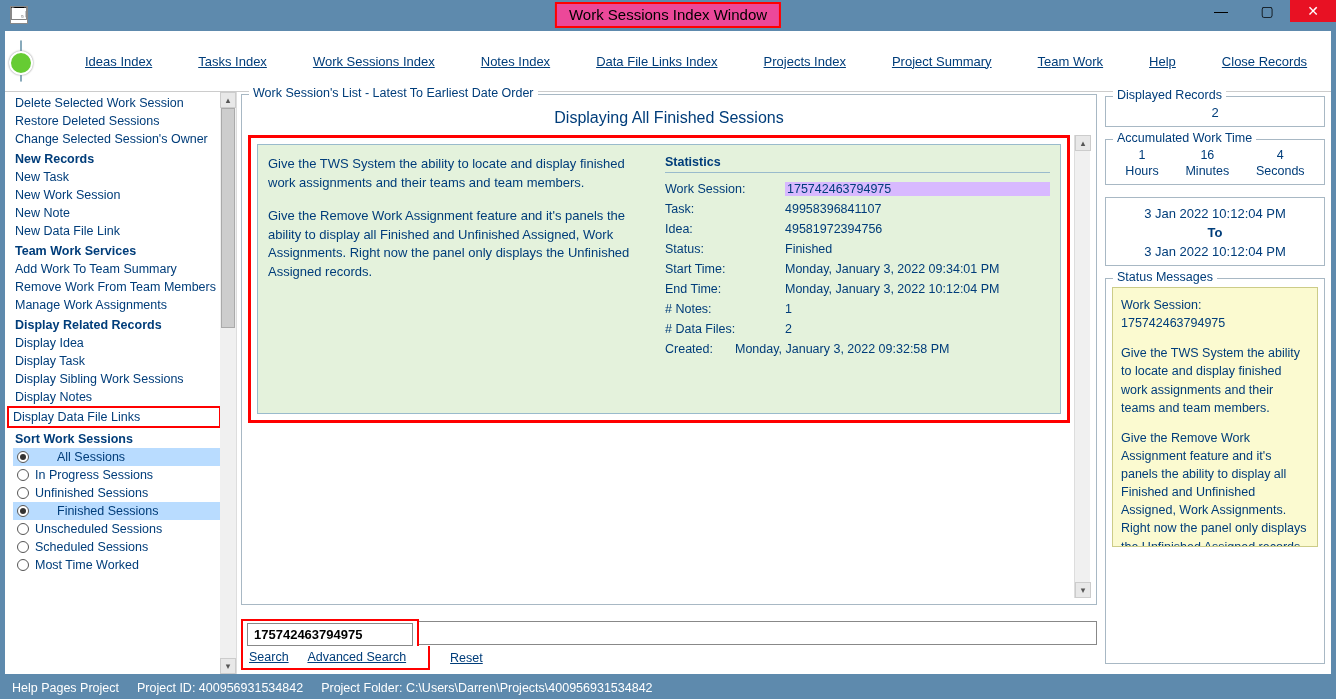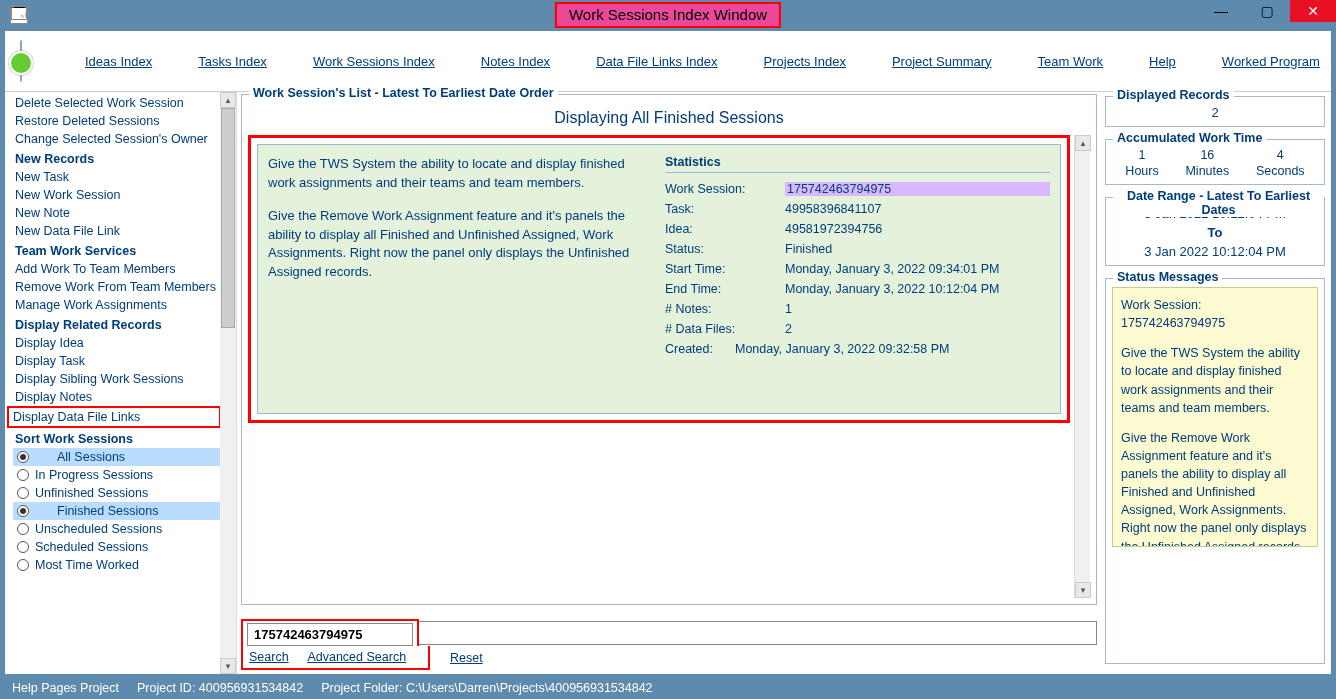--- a/index.html
+++ b/index.html
@@ -108,7 +108,7 @@
     <span class="menu-item">Project Summary</span>
     <span class="menu-item">Team Work</span>
     <span class="menu-item">Help</span>
-    <span class="menu-item">Worked Program</span>
+    <span class="menu-item">Close Records</span>
   </div>
 
   <div class="content">

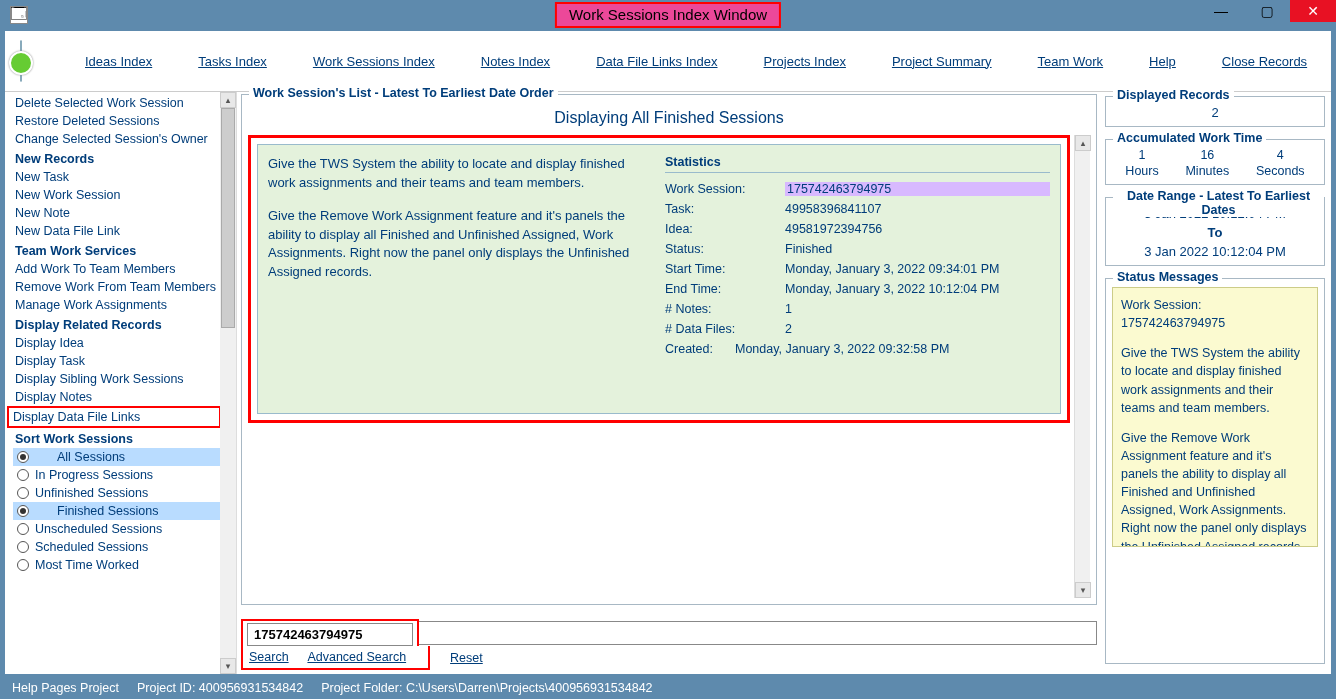--- a/index.html
+++ b/index.html
@@ -45,7 +45,7 @@
 
 .middle { flex: 1; display: flex; flex-direction: column; padding: 2px 4px 4px 4px; min-width: 0; }
 .group { border: 1px solid #a8b8c4; position: relative; padding: 10px 6px 6px; margin-bottom: 6px; }
-.group-label { position: absolute; top: -9px; left: 7px; background: #fff; padding: 0 4px; font-size: 12.5px; color: #003d7a; font-weight: 700; text-align: center; }
+.group-label { position: absolute; top: -9px; left: 7px; background: #fff; padding: 0 4px; font-size: 12.5px; color: #003d7a; font-weight: 400; }
 .mid-title { text-align: center; color: #003d7a; font-size: 16px; padding: 4px 0 8px; }
 .card-outer { border: 3px solid #f00; padding: 6px; }
 .card { background: #e4f2dc; border: 1px solid #9bc; display: flex; padding: 10px; gap: 12px; min-height: 270px;}

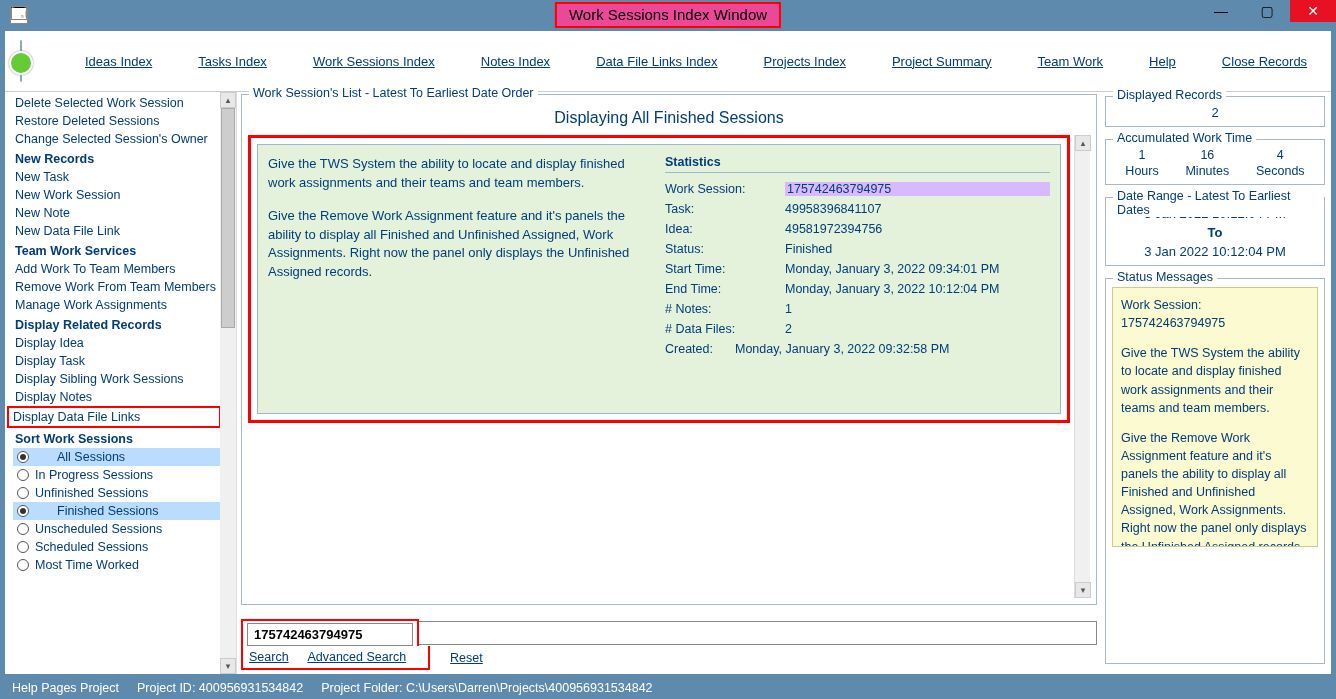--- a/index.html
+++ b/index.html
@@ -277,7 +277,6 @@
         </div>
       </div>
       <div class="group">
-        <div class="group-label">Date Range - Latest To Earliest Dates</div>
         <div class="rc-center">3 Jan 2022  10:12:04 PM</div>
         <div class="rc-center" style="font-weight:600; padding:4px 0;">To</div>
         <div class="rc-center">3 Jan 2022  10:12:04 PM</div>

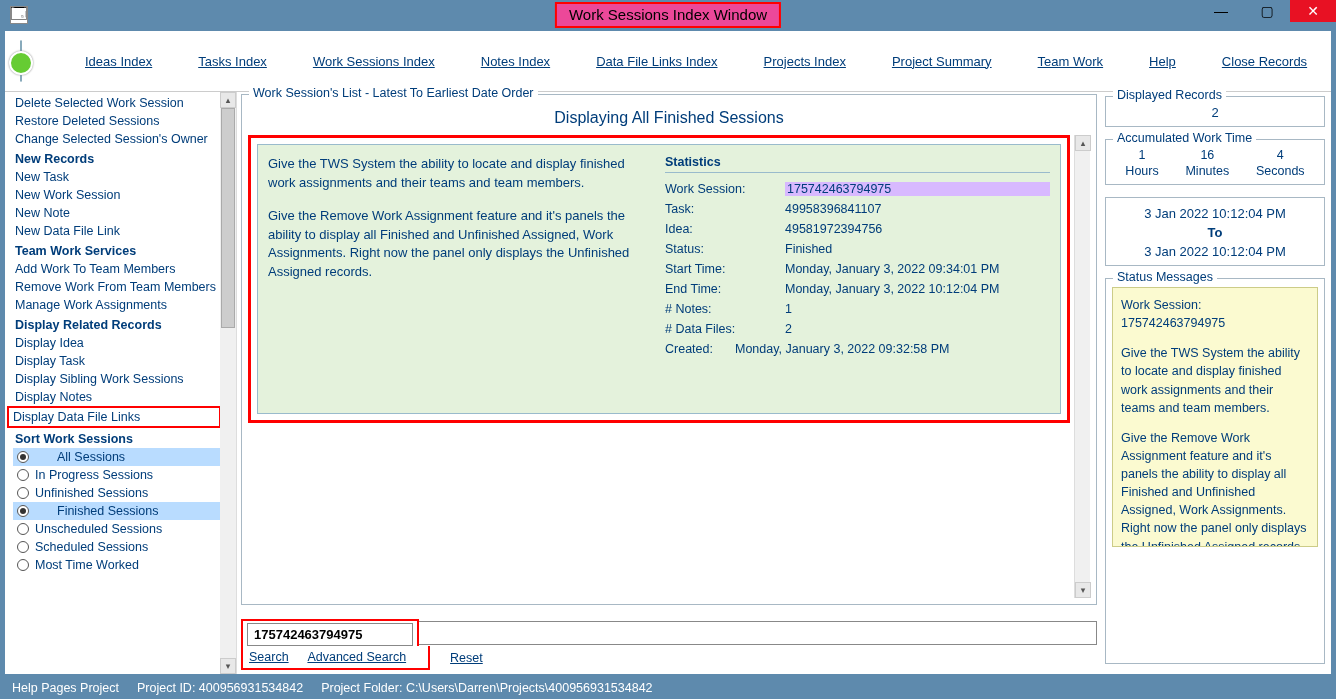--- a/index.html
+++ b/index.html
@@ -126,7 +126,7 @@
         <div class="side-link">New Data File Link</div>
 
         <div class="side-head">Team Work Services</div>
-        <div class="side-link">Add Work To Team Members</div>
+        <div class="side-link">Add Work To Team Summary</div>
         <div class="side-link">Remove Work From Team Members</div>
         <div class="side-link">Manage Work Assignments</div>
 

